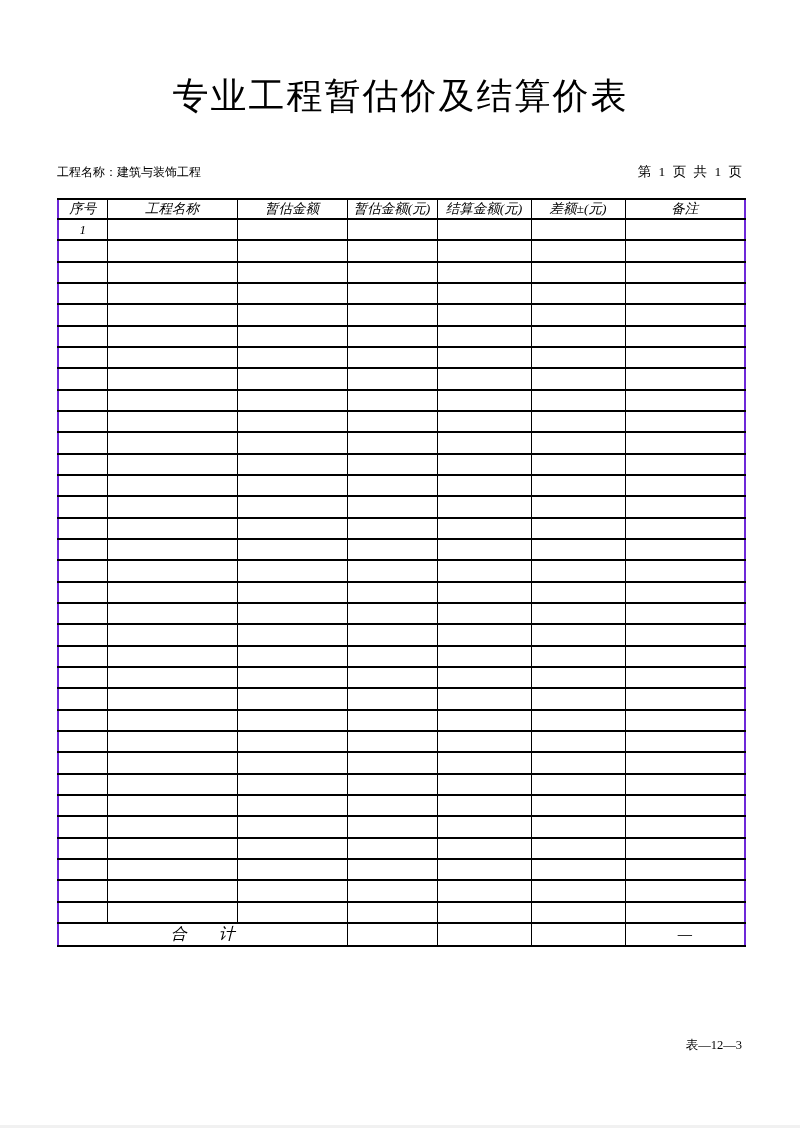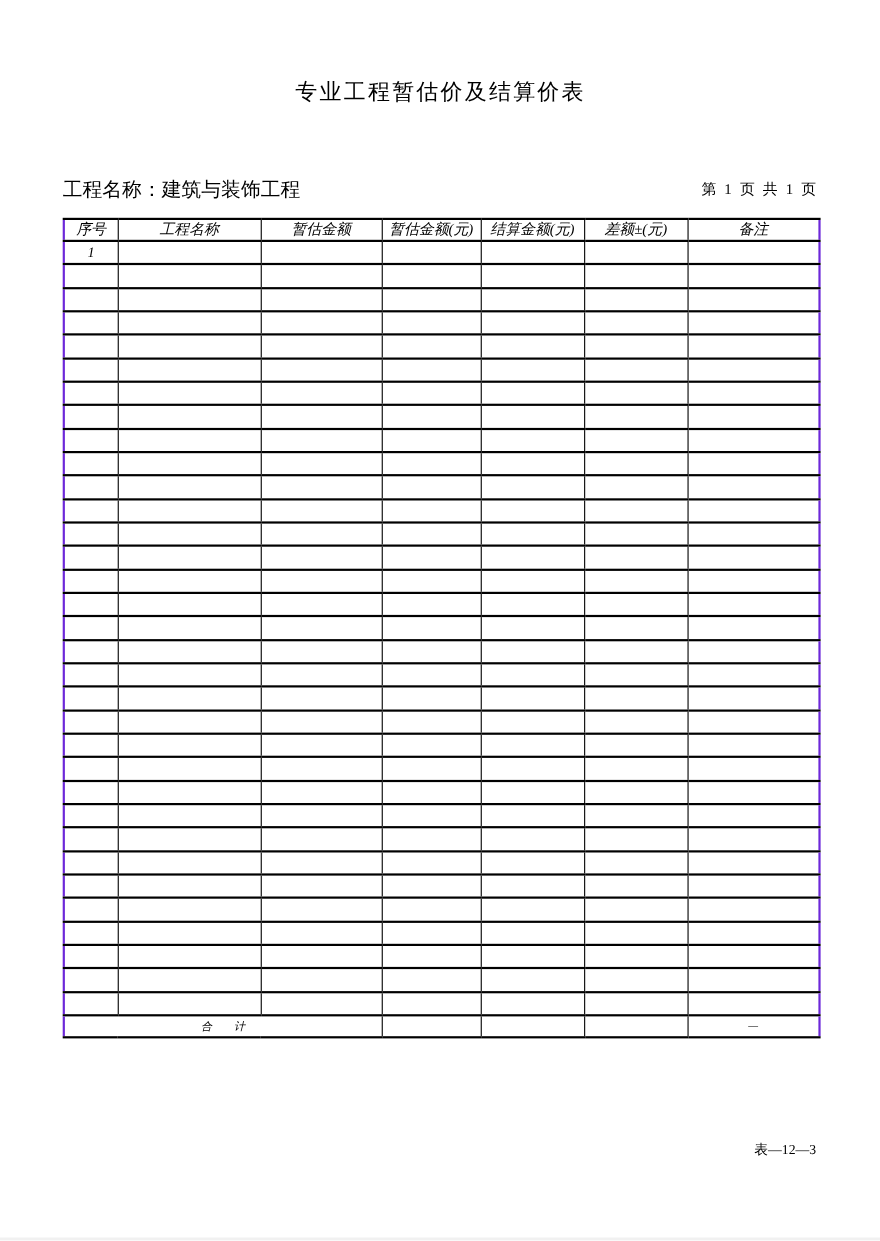--- a/index.html
+++ b/index.html
@@ -18,12 +18,12 @@
   }
   .title {
     position: absolute;
-    top: 68px;
+    top: 80px;
     left: 57px;
     width: 687px;
     margin: 0;
     text-align: center;
-    font-size: 20px;
+    font-size: 36px;
     font-weight: normal;
     letter-spacing: 2px;
     line-height: 32px;

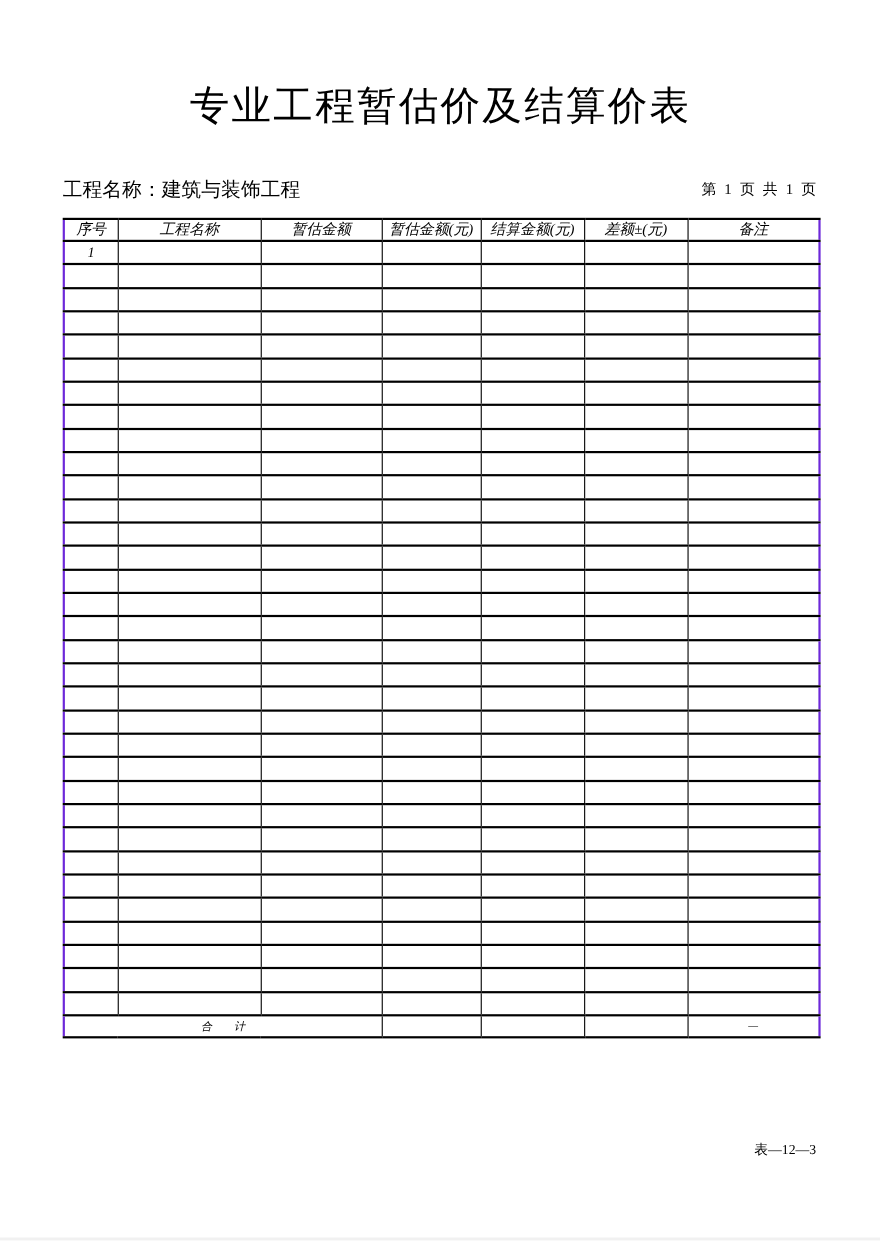--- a/index.html
+++ b/index.html
@@ -42,7 +42,7 @@
     position: absolute;
     top: 164px;
     left: 57px;
-    font-size: 18px;
+    font-size: 12px;
     line-height: 16px;
     white-space: nowrap;
   }

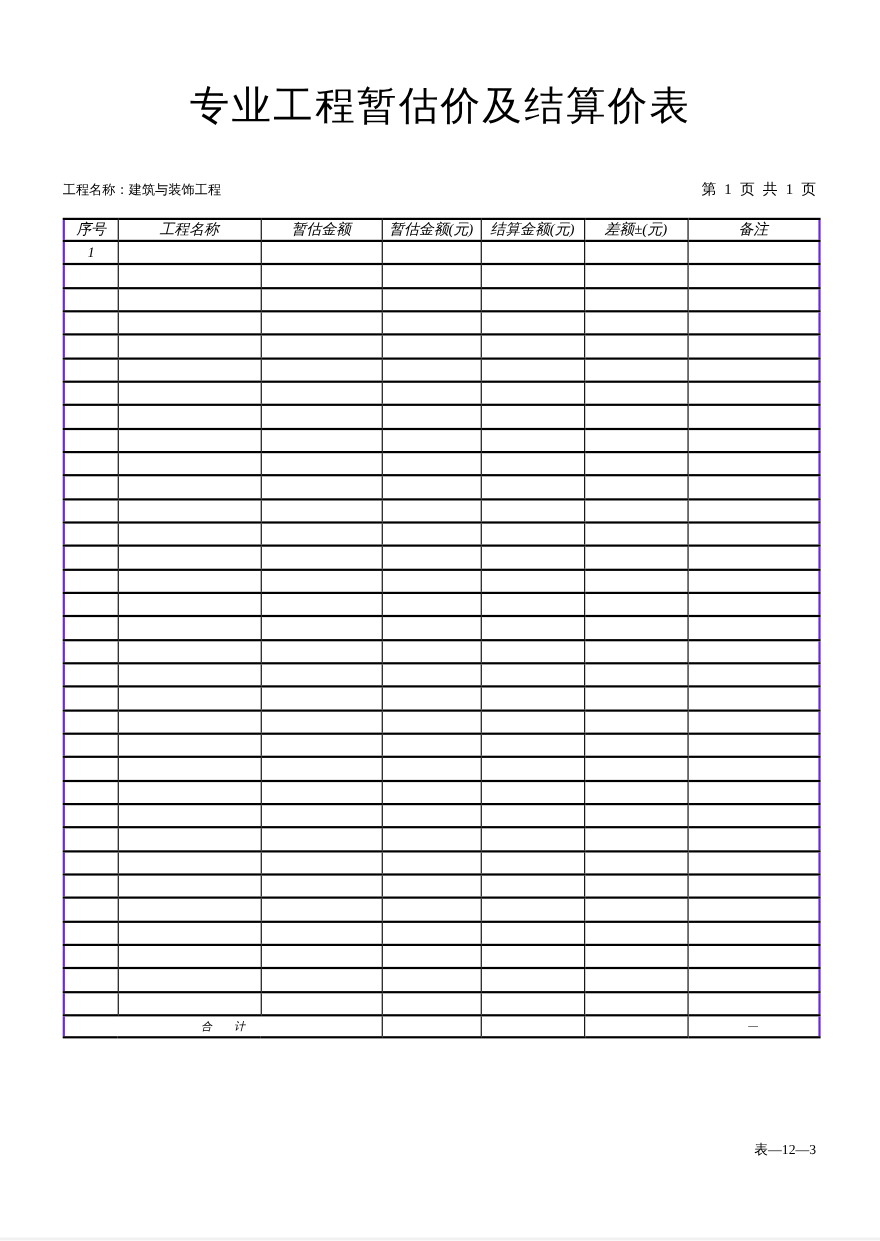--- a/index.html
+++ b/index.html
@@ -82,7 +82,7 @@
   .estimate-table tbody tr { height: 21.33px; }
   .estimate-table tbody td { font-size: 13px; }
   .estimate-table tfoot tr { height: 20px; }
-  .estimate-table tfoot td { font-size: 10px; }
+  .estimate-table tfoot td { font-size: 16px; }
   .note {
     position: absolute;
     top: 1002px;

